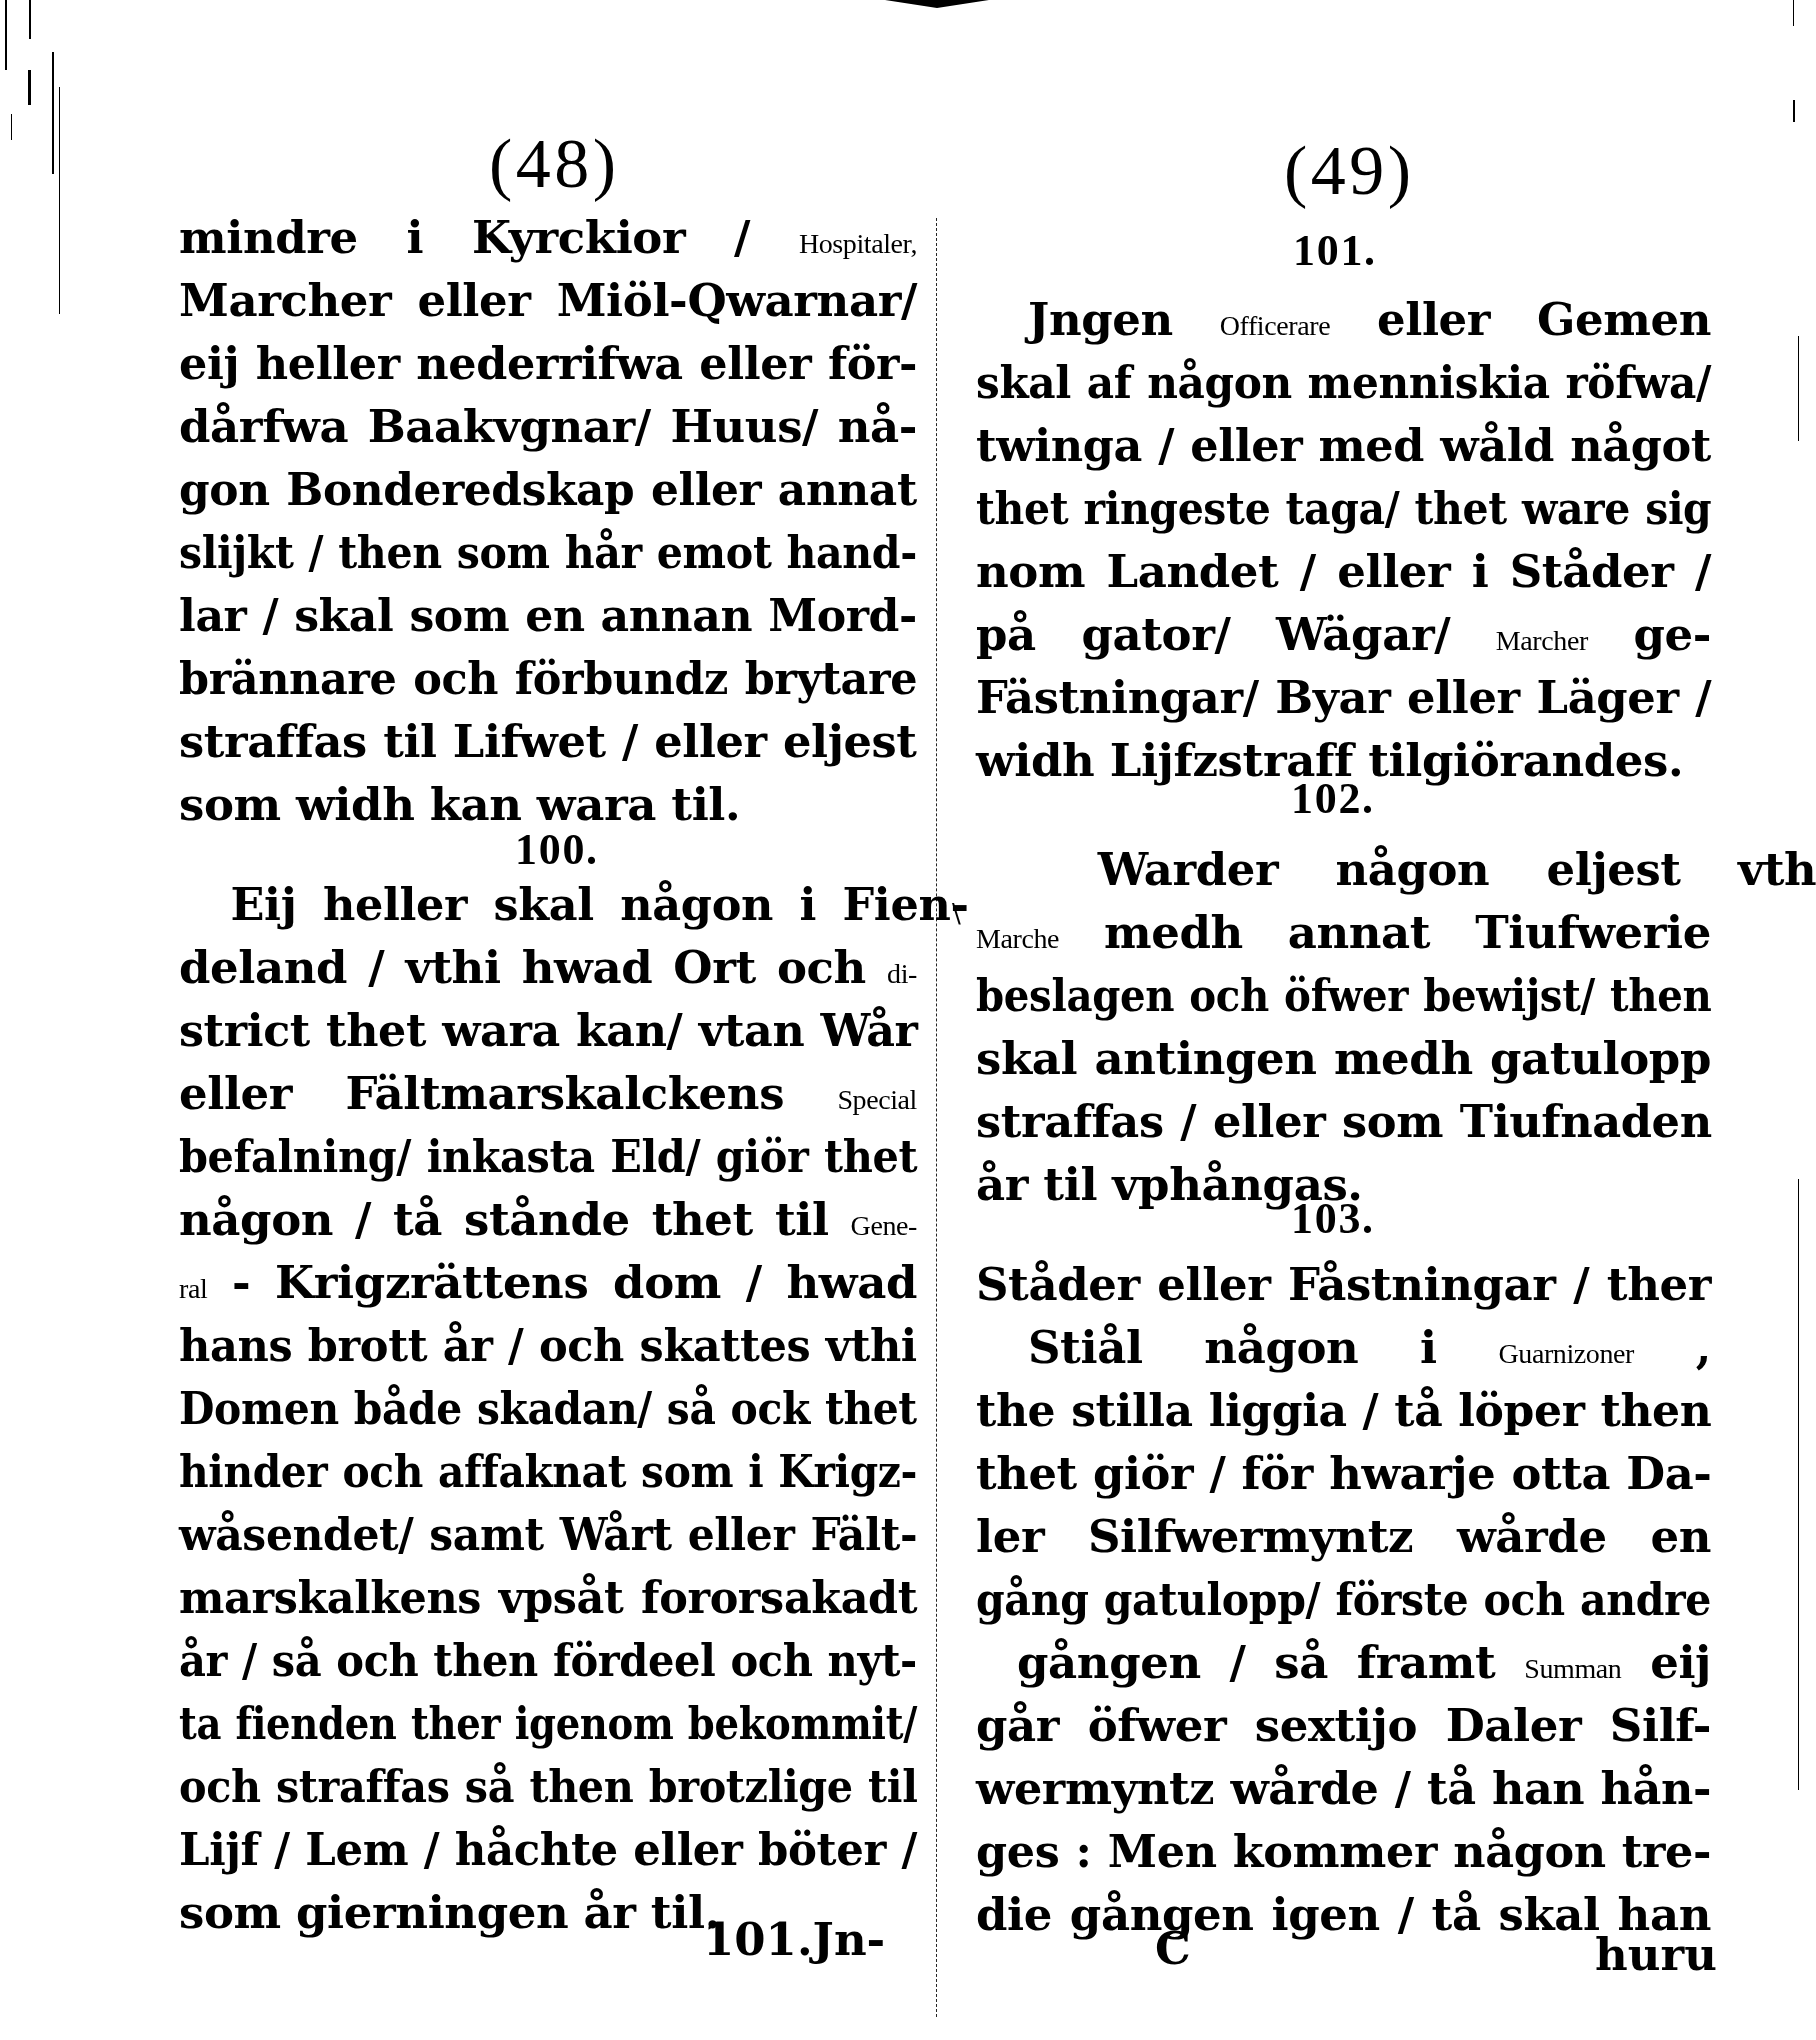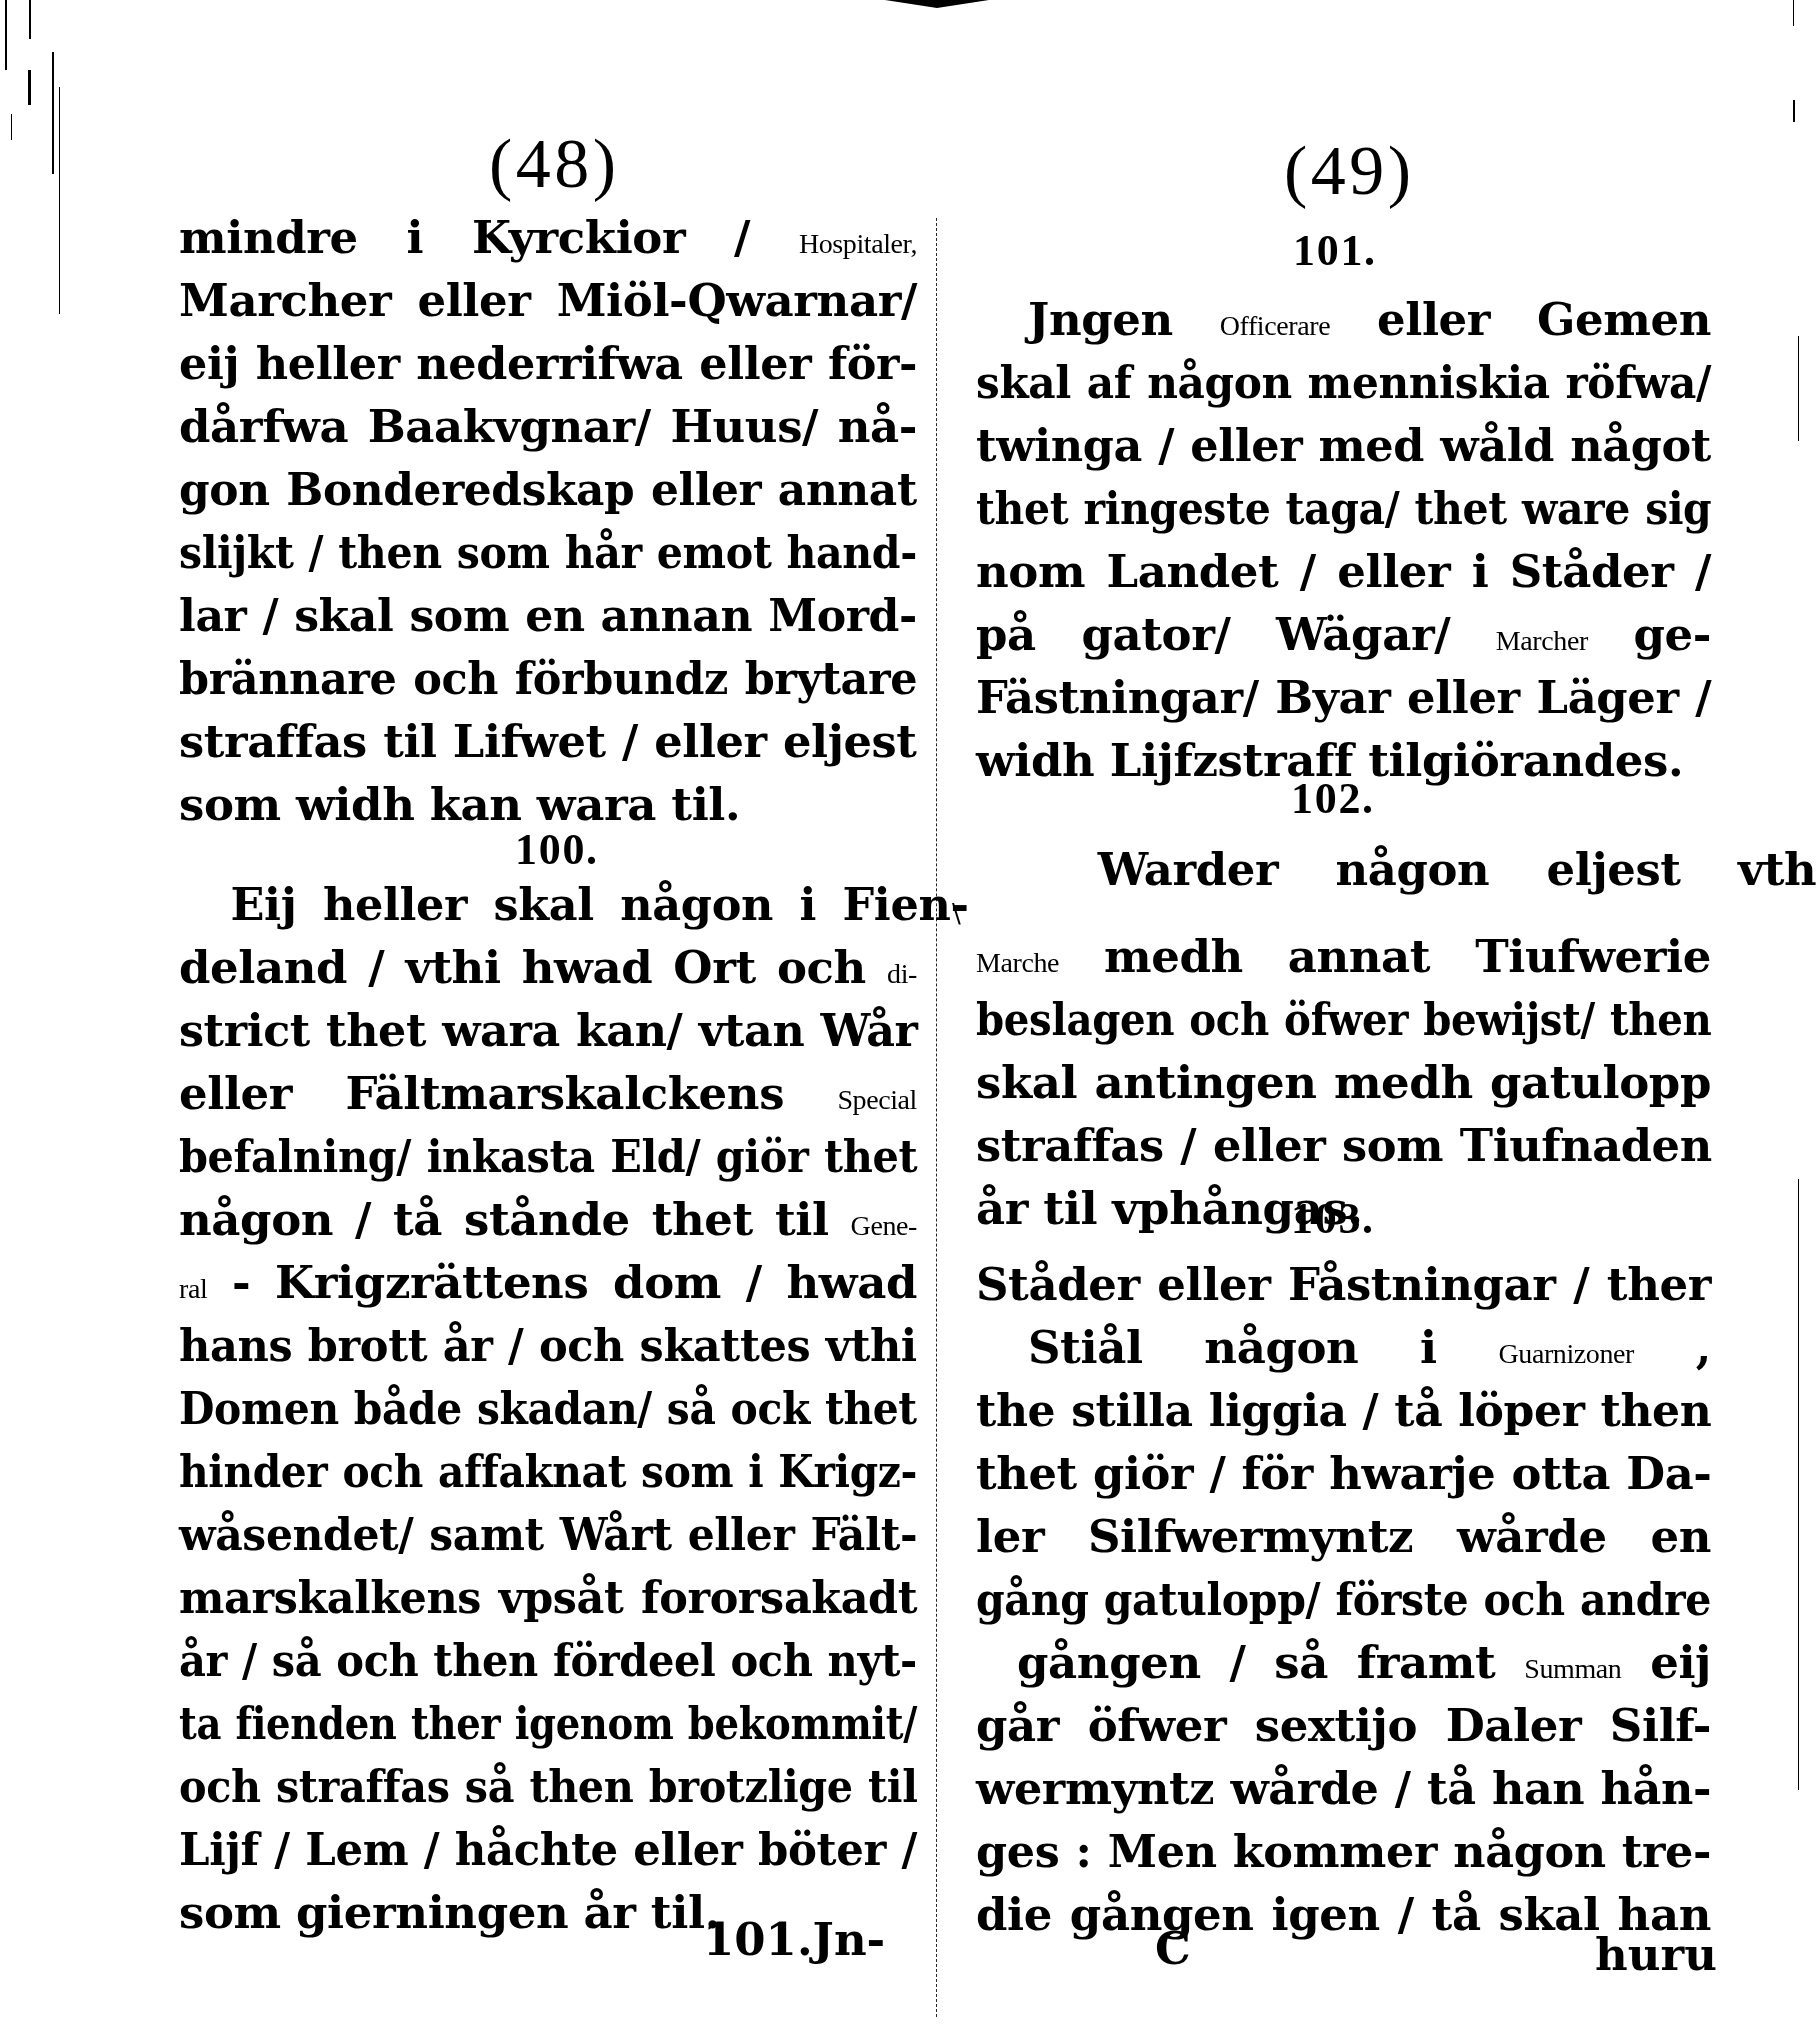--- a/index.html
+++ b/index.html
@@ -130,7 +130,7 @@
 
 <div id="col-right-b" class="col">
   <span class="line indent-big" style="display: block; width: 737px; transform: scaleX(0.9976);">Warder någon eljest vthi</span>
-  <span class="line" style="display: block; margin-top: 24px;"><span class="antiqua">Marche</span><span> medh annat Tiufwerie</span></span>
+  <span class="line" style="display: block;"><span class="antiqua">Marche</span><span> medh annat Tiufwerie</span></span>
   <span class="line" style="display: block; width: 821px; transform: scaleX(0.8957);">beslagen och öfwer bewijst/ then</span>
   <span class="line" style="display: block;">skal antingen medh gatulopp</span>
   <span class="line" style="display: block; width: 741px; transform: scaleX(0.9929);">straffas / eller som Tiufnaden</span>

